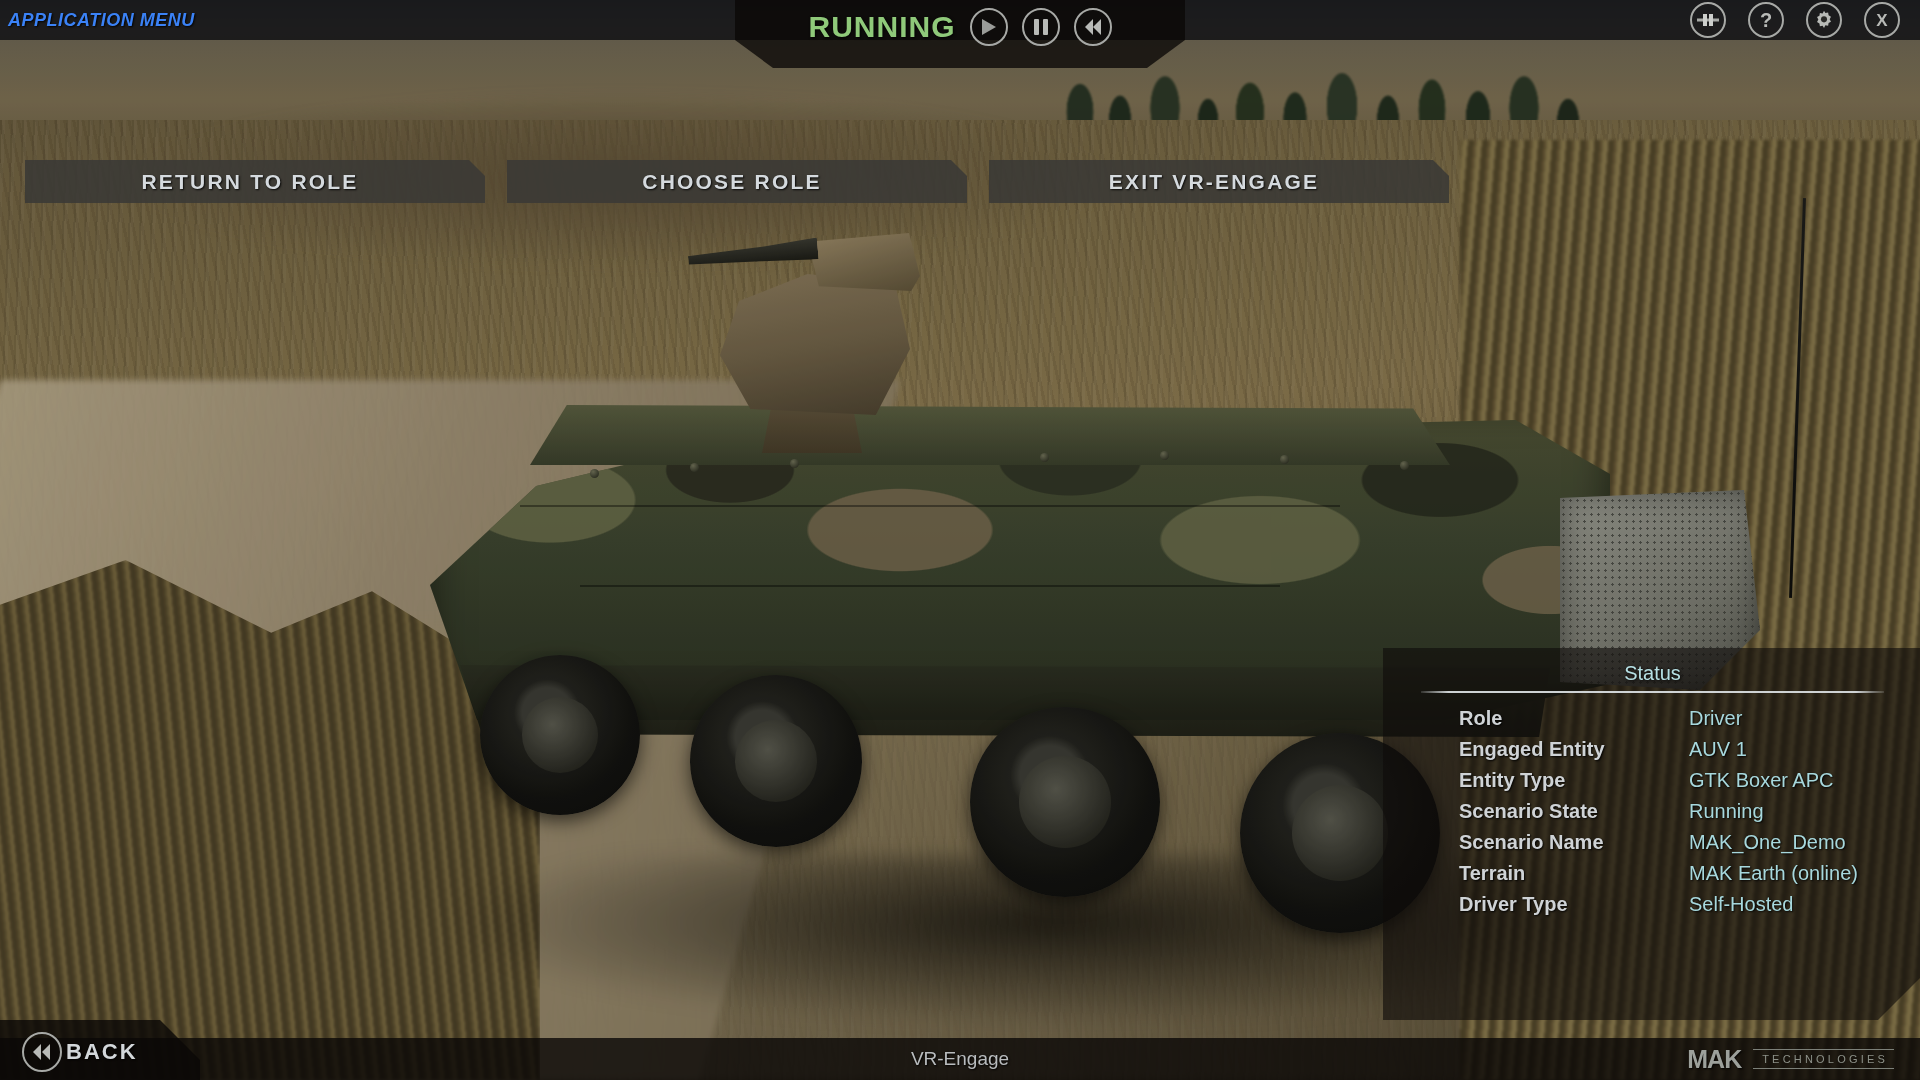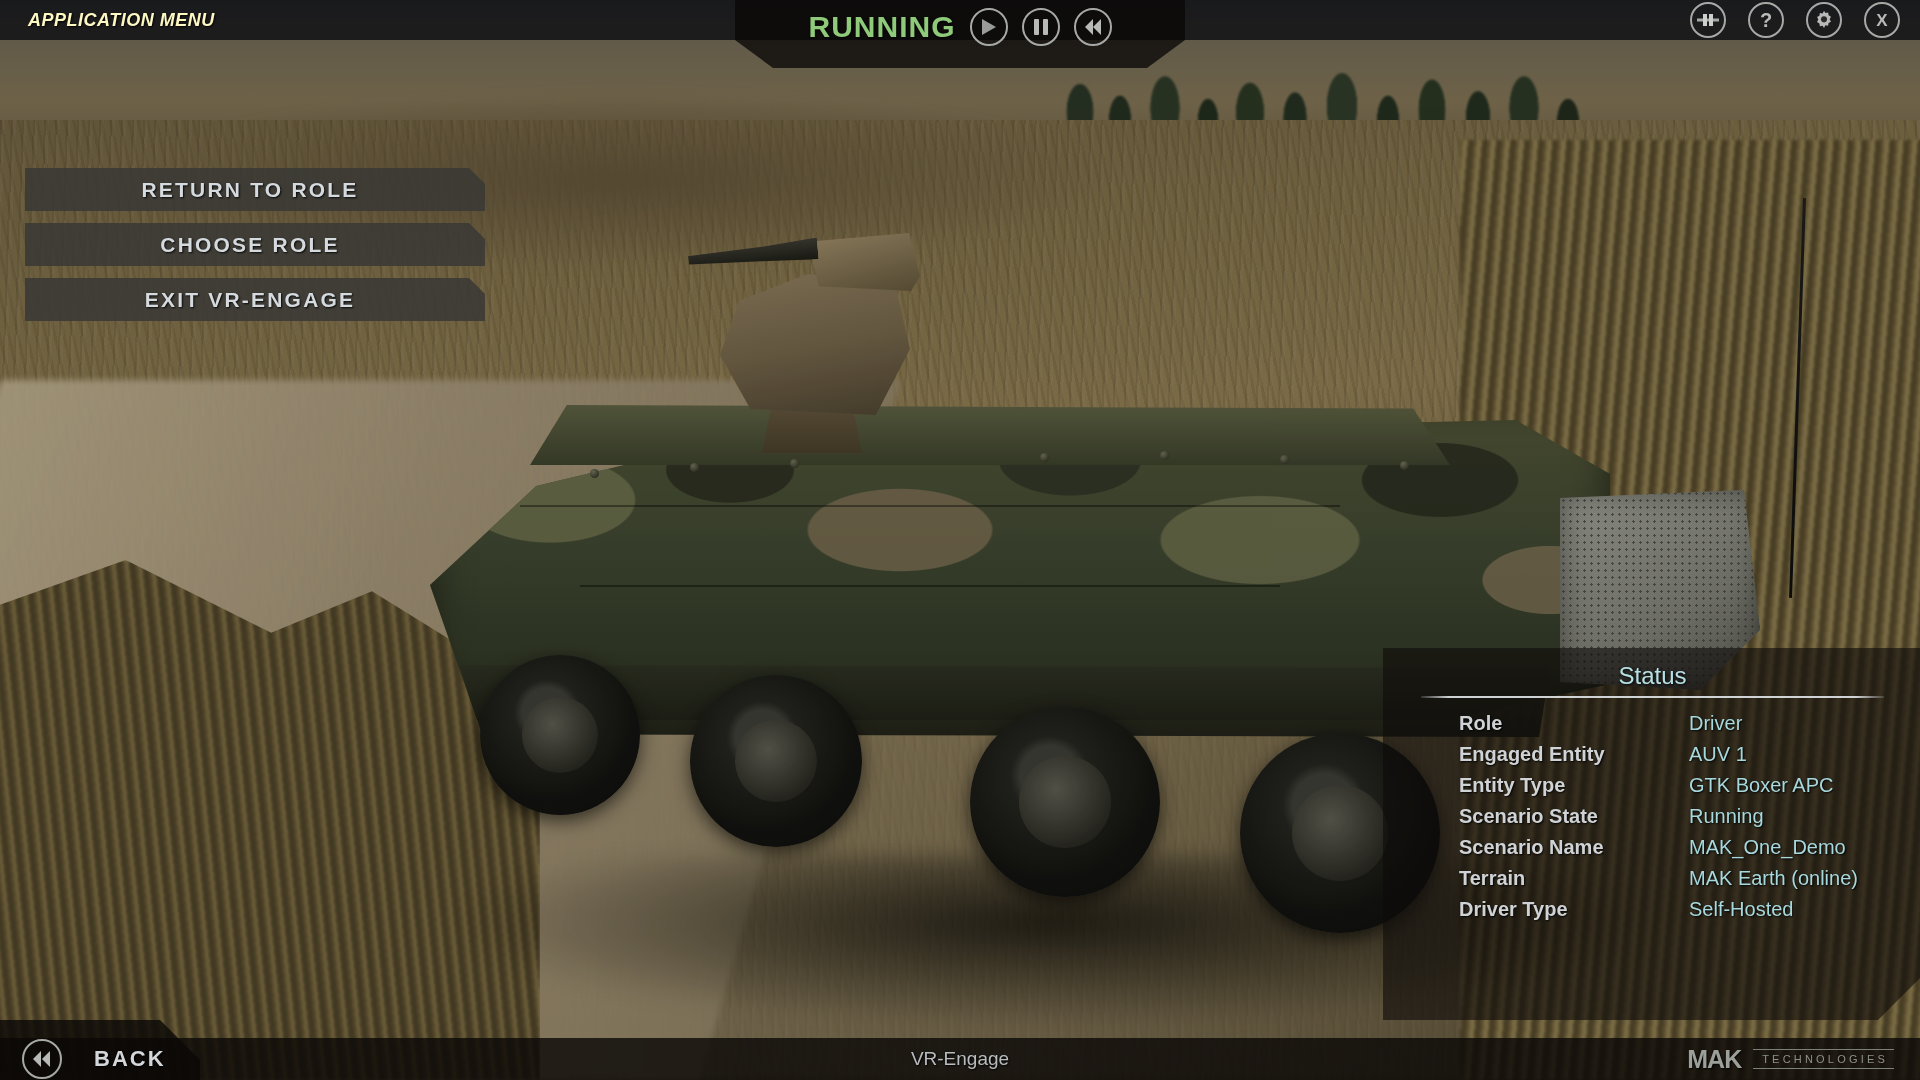--- a/index.html
+++ b/index.html
@@ -205,11 +205,11 @@
     padding-bottom:14px;
   }
   #app-menu-title {
-    position:absolute; left:28px; top:0; height:40px;
+    position:absolute; left:8px; top:0; height:40px;
     display:flex; align-items:center;
     font-size:18px; font-weight:bold; font-style:italic;
     letter-spacing:.5px;
-    color:#fef9c3;
+    color:#3b82f6;
     text-shadow:1px 1px 2px rgba(0,0,0,.9);
     z-index:21;
   }

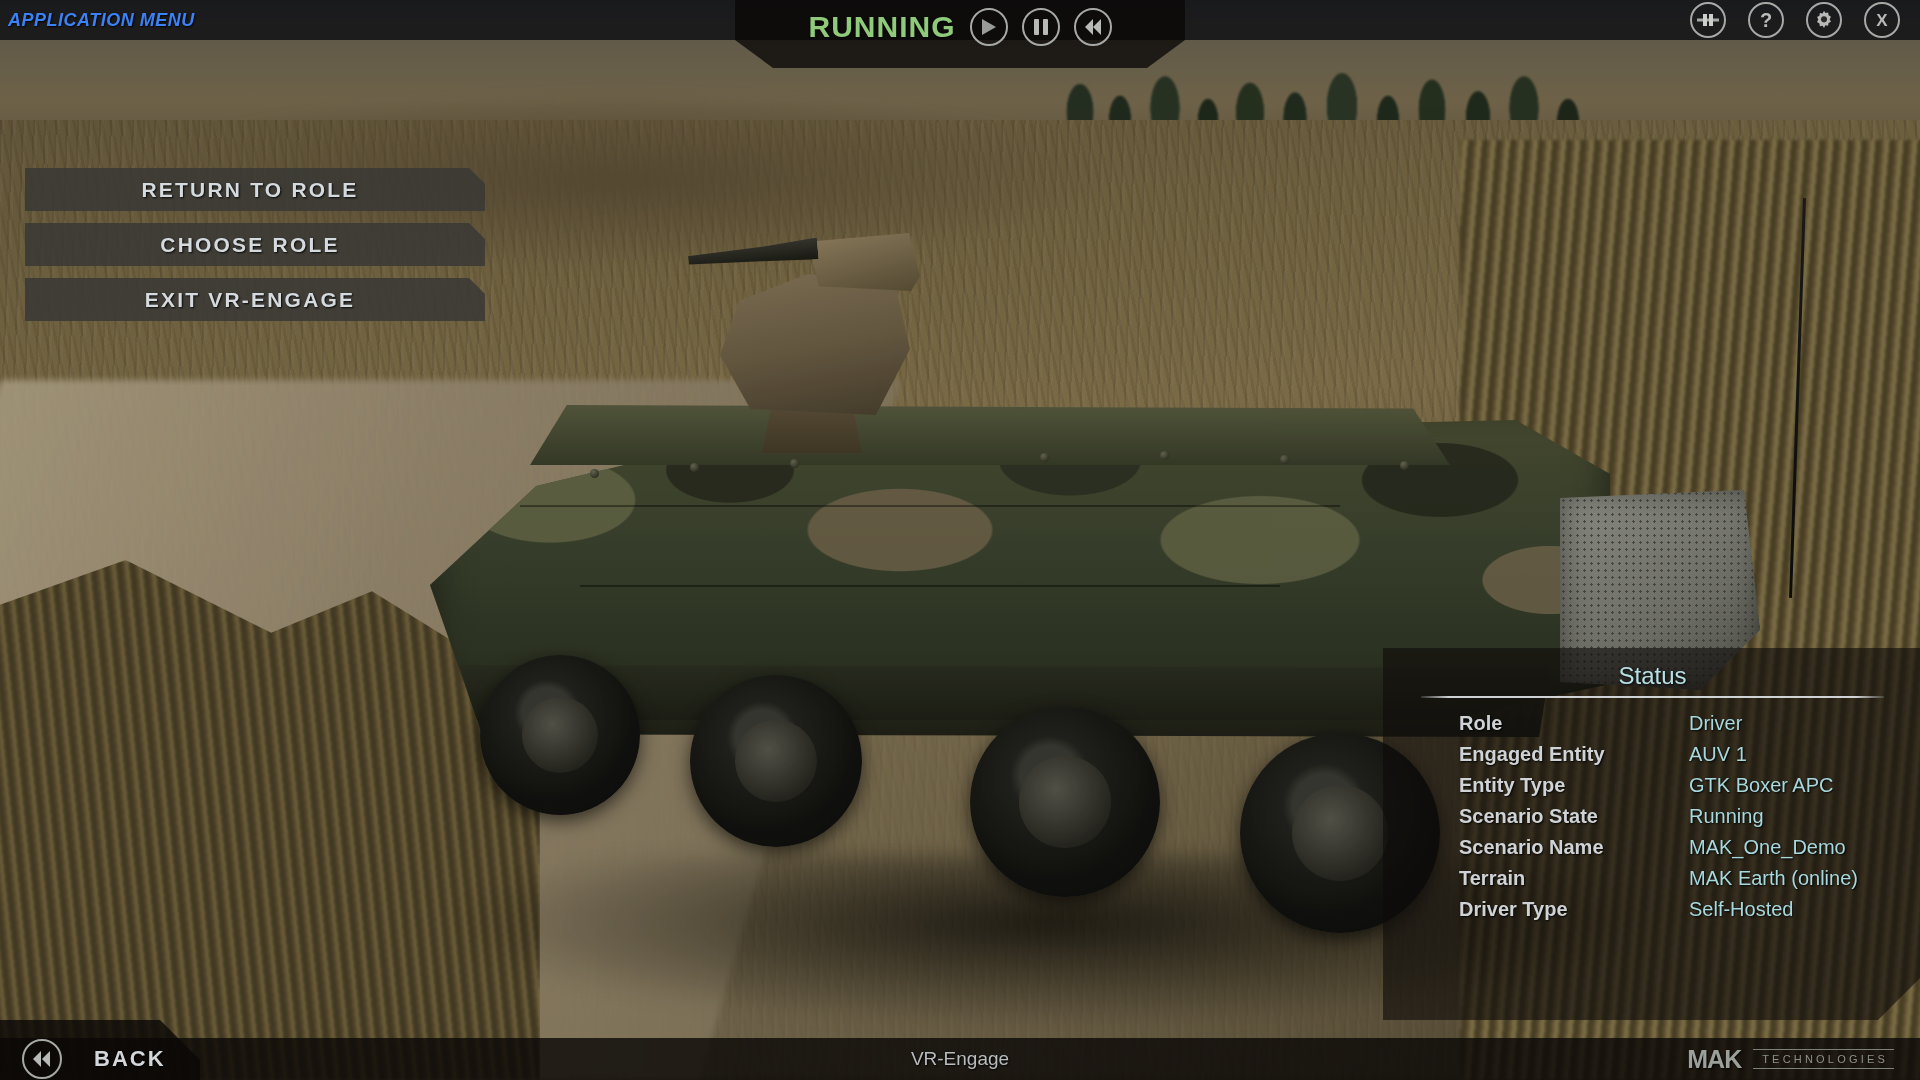--- a/index.html
+++ b/index.html
@@ -236,9 +236,8 @@
   
   #menu {
     position:absolute; left:25px; top:160px;
-    display:flex; flex-direction:column; gap:12px;
+    display:flex; flex-direction:row; gap:22px;
     z-index:15;
-    margin-top:8px;
   }
   .menu-btn {
     position:relative;

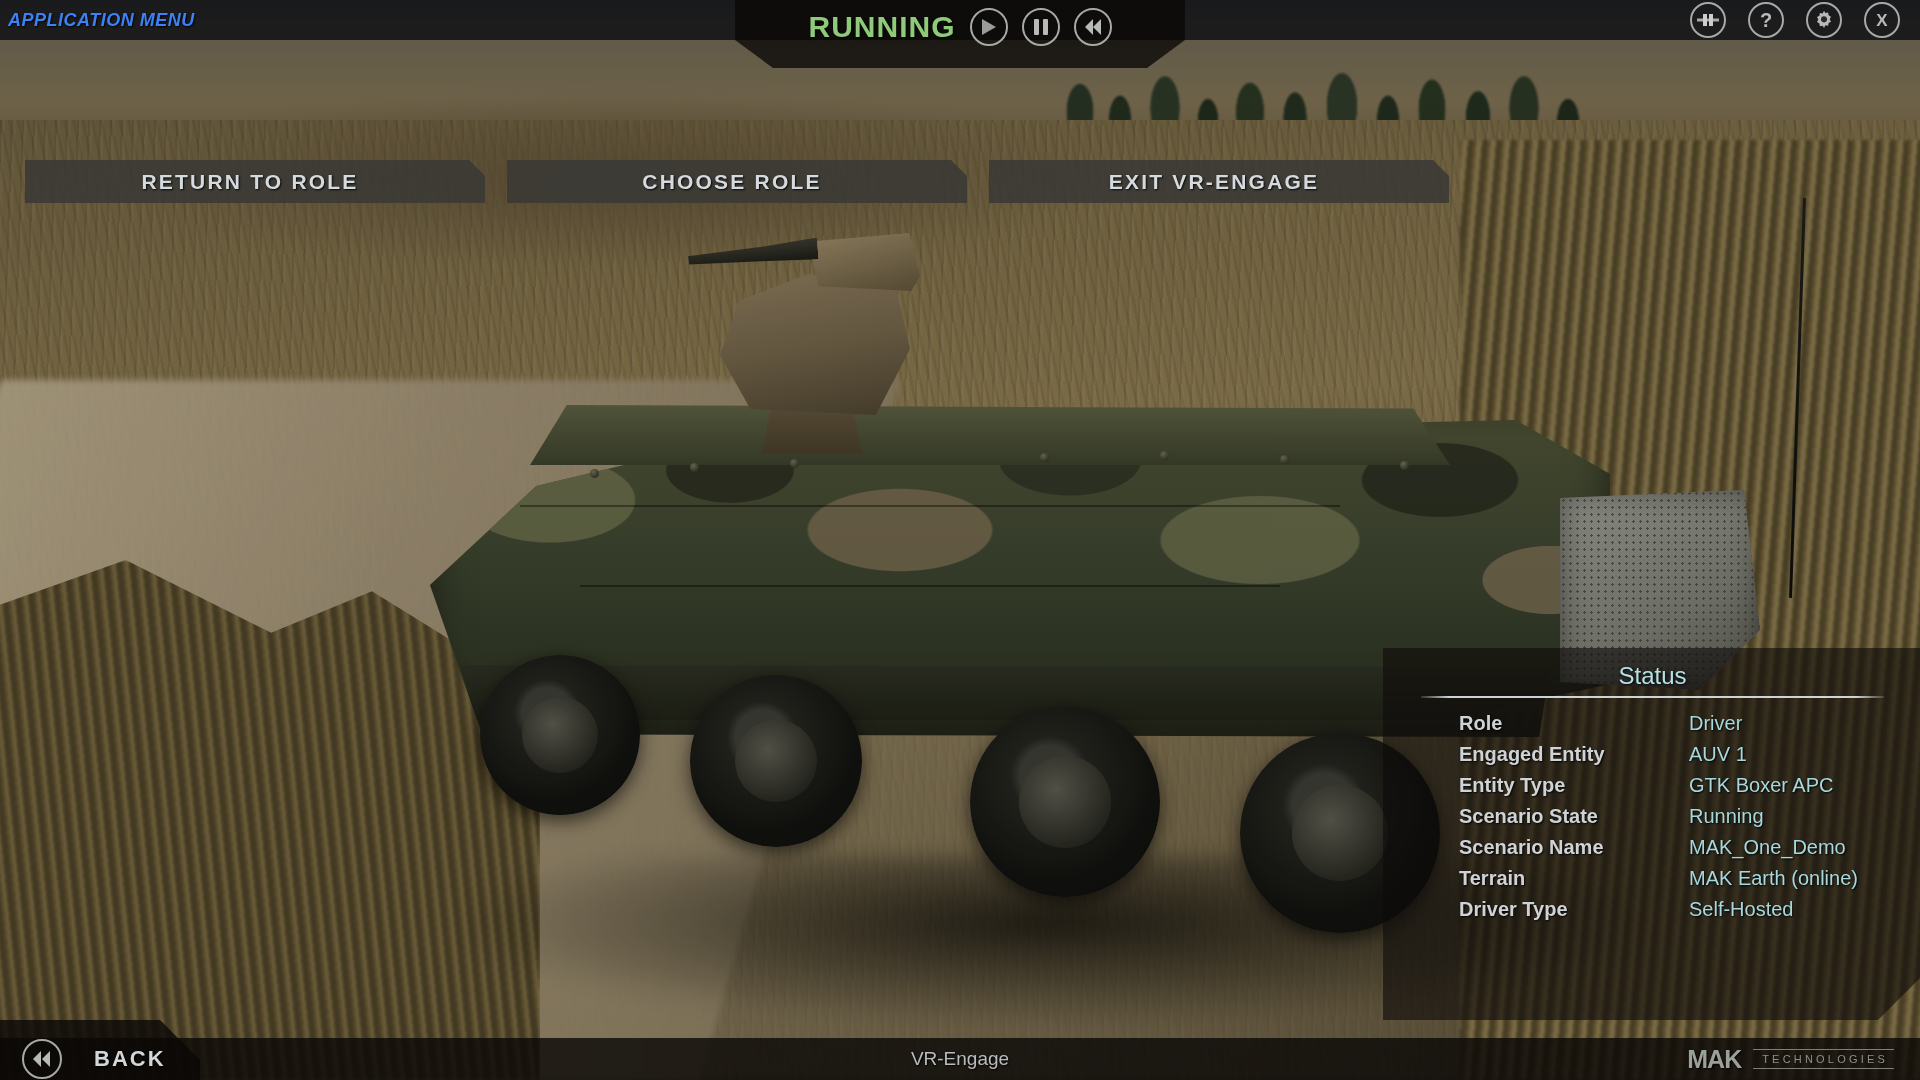--- a/index.html
+++ b/index.html
@@ -264,7 +264,7 @@
   }
   #status-panel-title {
     text-align:center;
-    font-size:24px;
+    font-size:20px;
     color:#b6e0e4;
     text-shadow:1px 1px 3px rgba(0,0,0,.9);
     margin-bottom:6px;

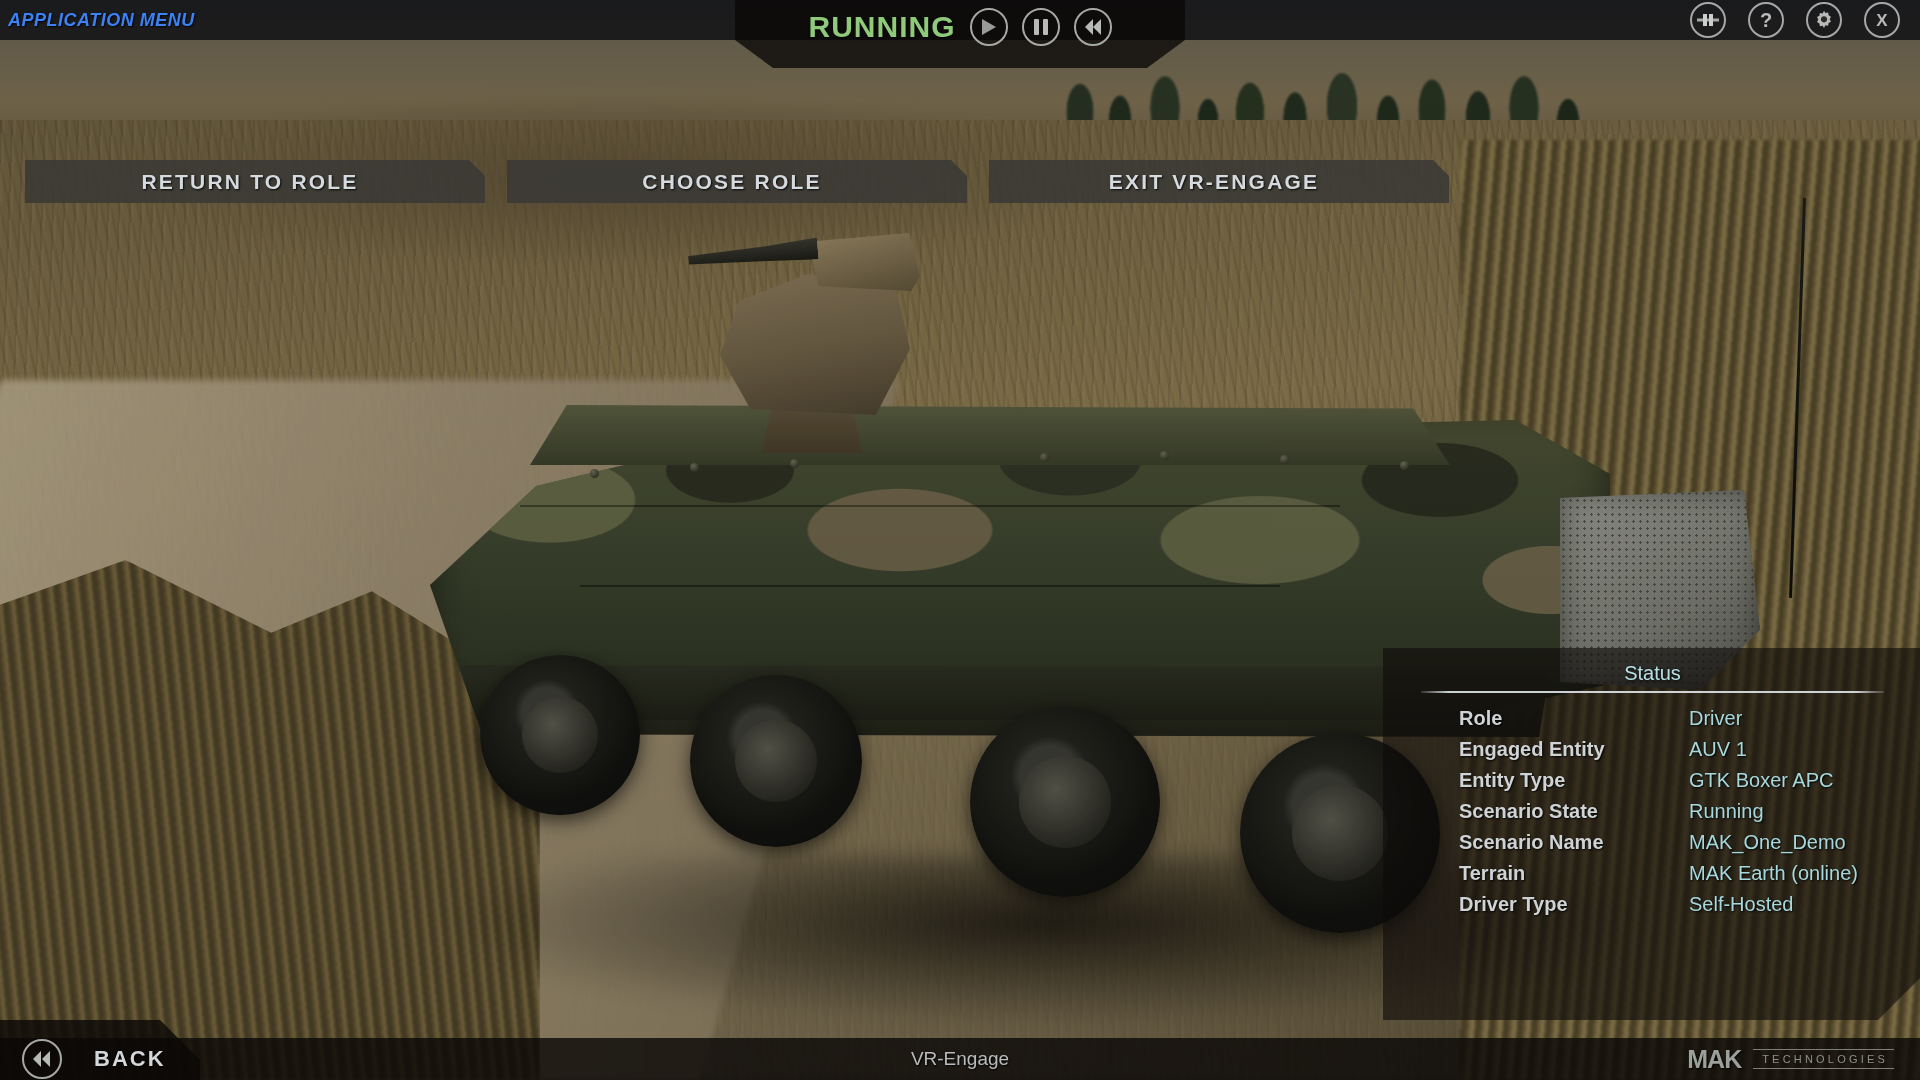--- a/index.html
+++ b/index.html
@@ -304,8 +304,8 @@
     z-index:20;
   }
   #back-btn {
-    position:absolute; left:22px; bottom:1px;
-    display:flex; align-items:center; gap:32px;
+    position:absolute; left:22px; bottom:8px;
+    display:flex; align-items:center; gap:4px;
     z-index:21; cursor:pointer;text-align:right;
   }
   #back-btn .circ-btn { width:40px; height:40px; }

